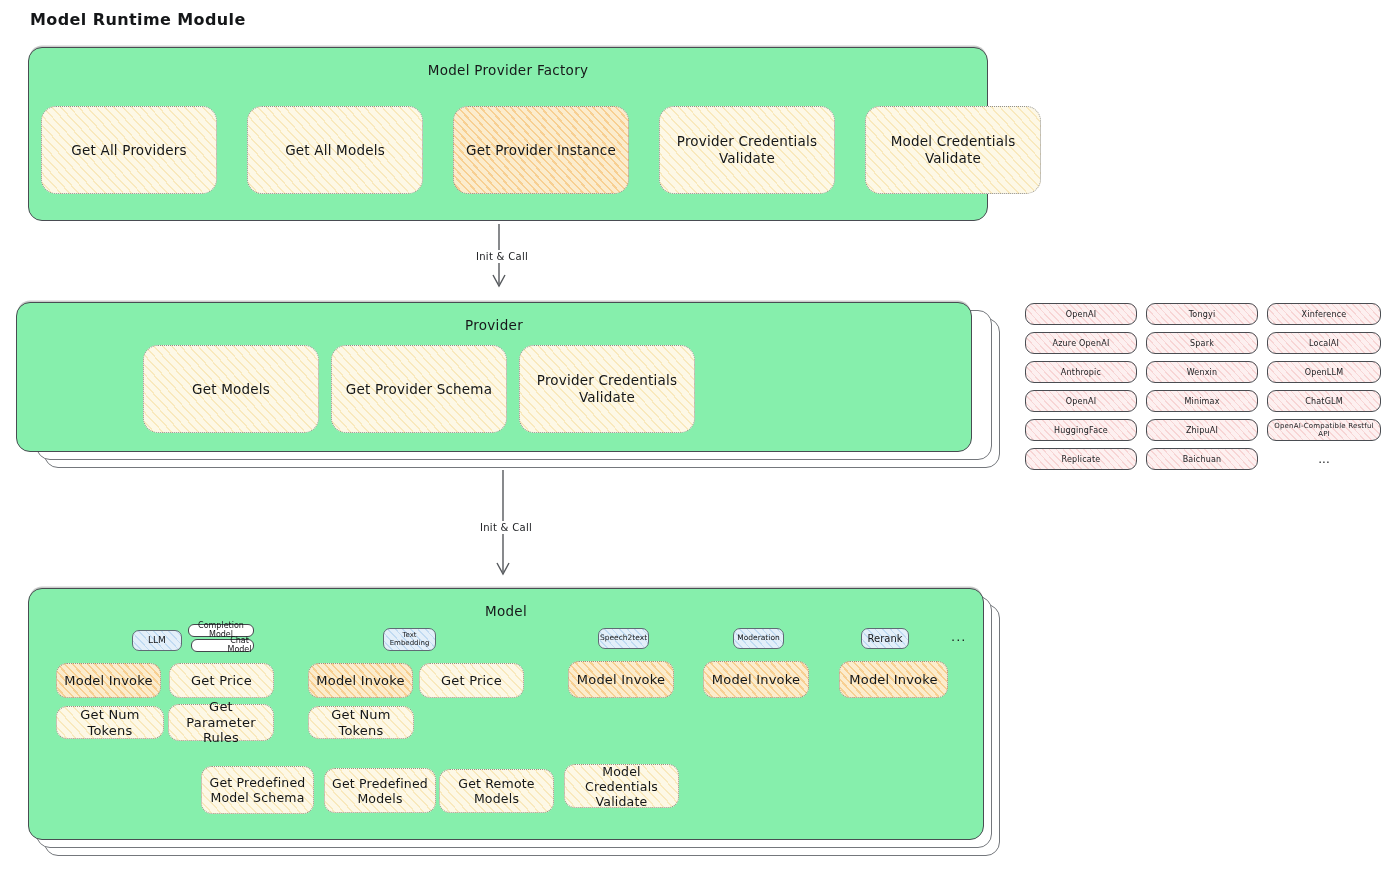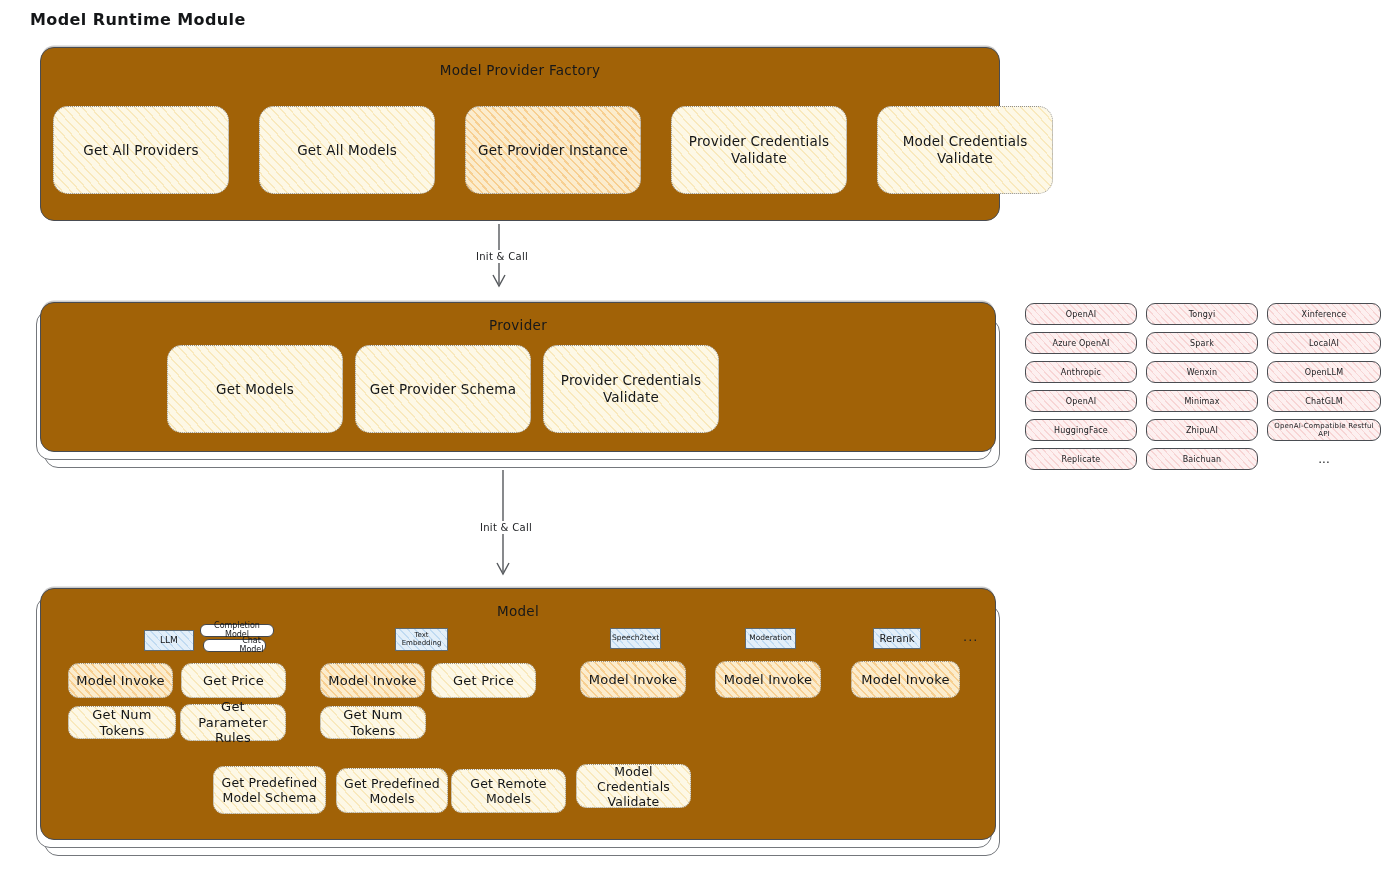--- a/index.html
+++ b/index.html
@@ -11,10 +11,9 @@
 
   
   .container{
-    position:absolute;background:#a16207;
+    position:absolute;background:#86efac;
     border:1.6px solid #494c52;border-radius:14px;
     box-shadow:0 -3px 0 -1.4px rgba(140,140,140,.45);
-    margin-left:12px;
   }
   .layer{
     position:absolute;background:#fff;

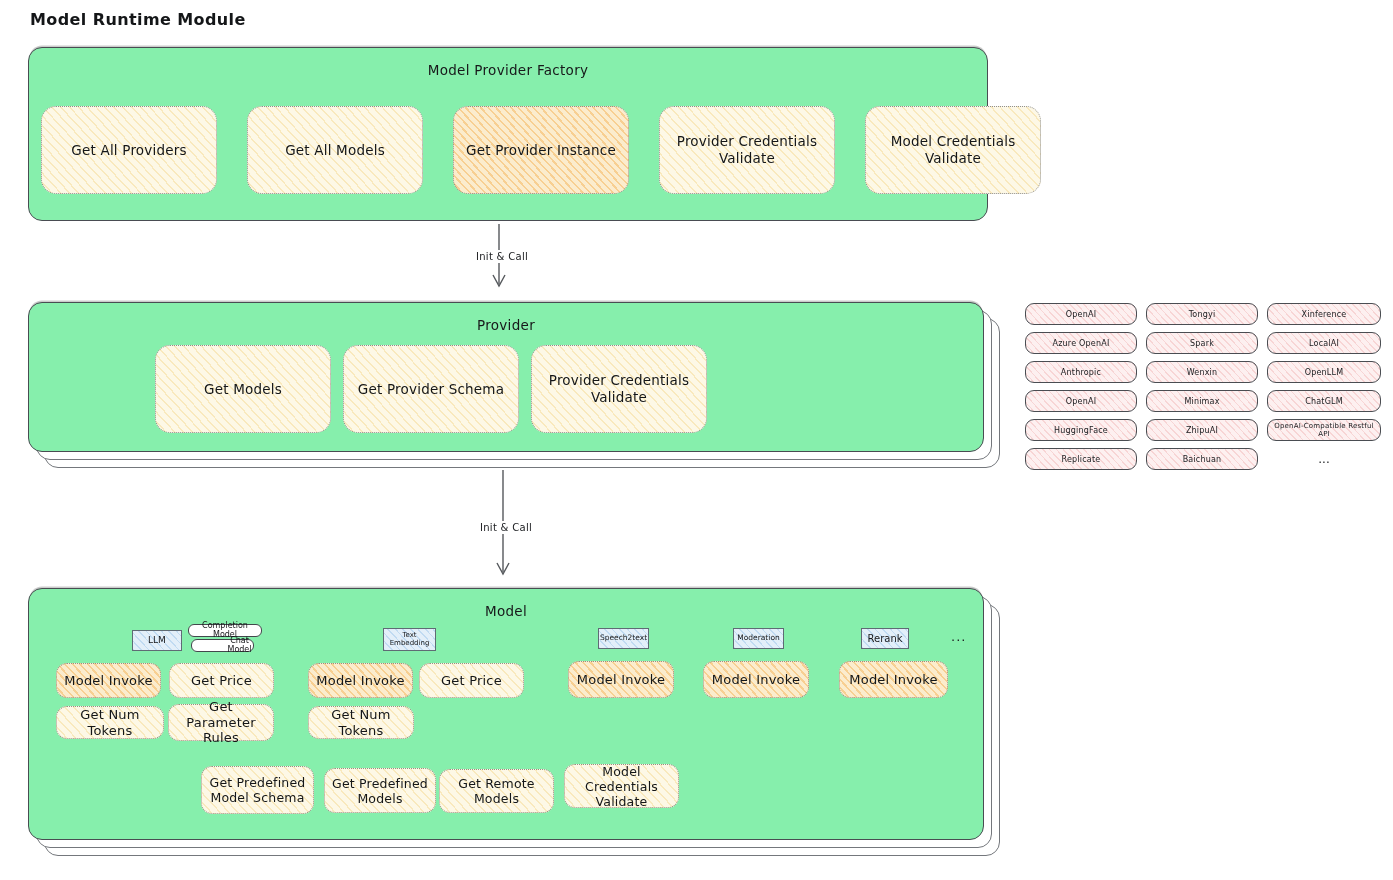--- a/index.html
+++ b/index.html
@@ -109,7 +109,7 @@
 
 <div class="layer" style="left:44px;top:318px;width:954px;height:148px;"></div>
 <div class="layer" style="left:36px;top:310px;width:954px;height:148px;"></div>
-<div class="container" style="left:28px;top:302px;width:954px;height:148px;">
+<div class="container" style="left:16px;top:302px;width:954px;height:148px;">
   <div class="ctitle">Provider</div>
   <div class="items-row" id="provider-items" style="left:126px;top:42px;gap:12px;">
       <div class="node yellow">Get Models</div>

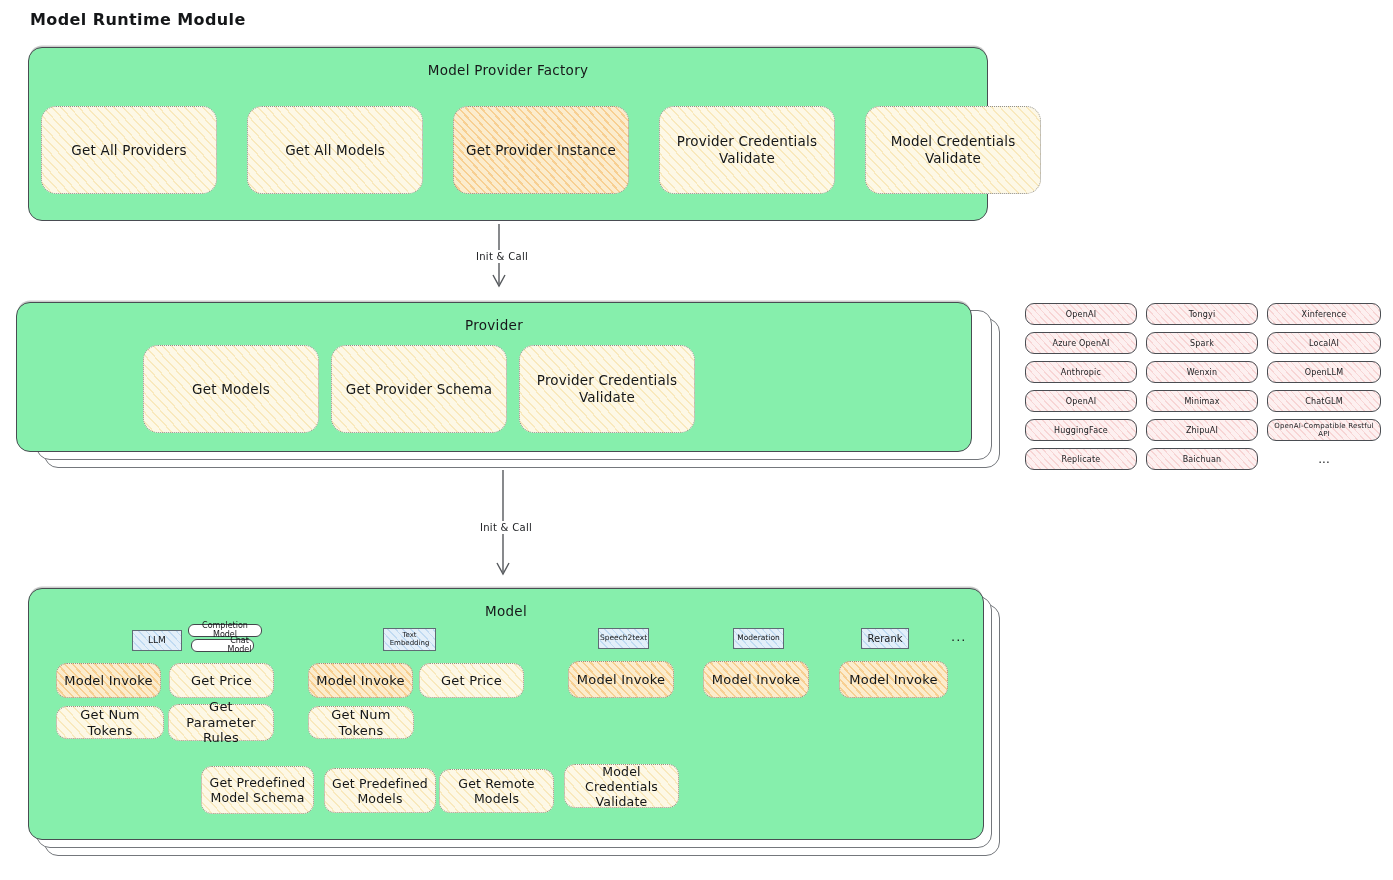--- a/index.html
+++ b/index.html
@@ -152,7 +152,7 @@
 
   <div>
     <span class="chip blue" style="left:103px;top:41px;width:50px;height:21px;">LLM</span>
-    <span class="chip white" style="left:159px;top:35px;width:74px;height:13px;">Completion Model</span>
+    <span class="chip white" style="left:159px;top:35px;width:66px;height:13px;">Completion Model</span>
     <span class="chip white" style="left:162px;top:50px;width:63px;height:13px;padding-left:34px;">Chat Model</span>
     <div class="action orange" style="left:27px;top:74px;width:105px;height:35px;">Model Invoke</div>
     <div class="action yellow" style="left:140px;top:74px;width:105px;height:35px;">Get Price</div>

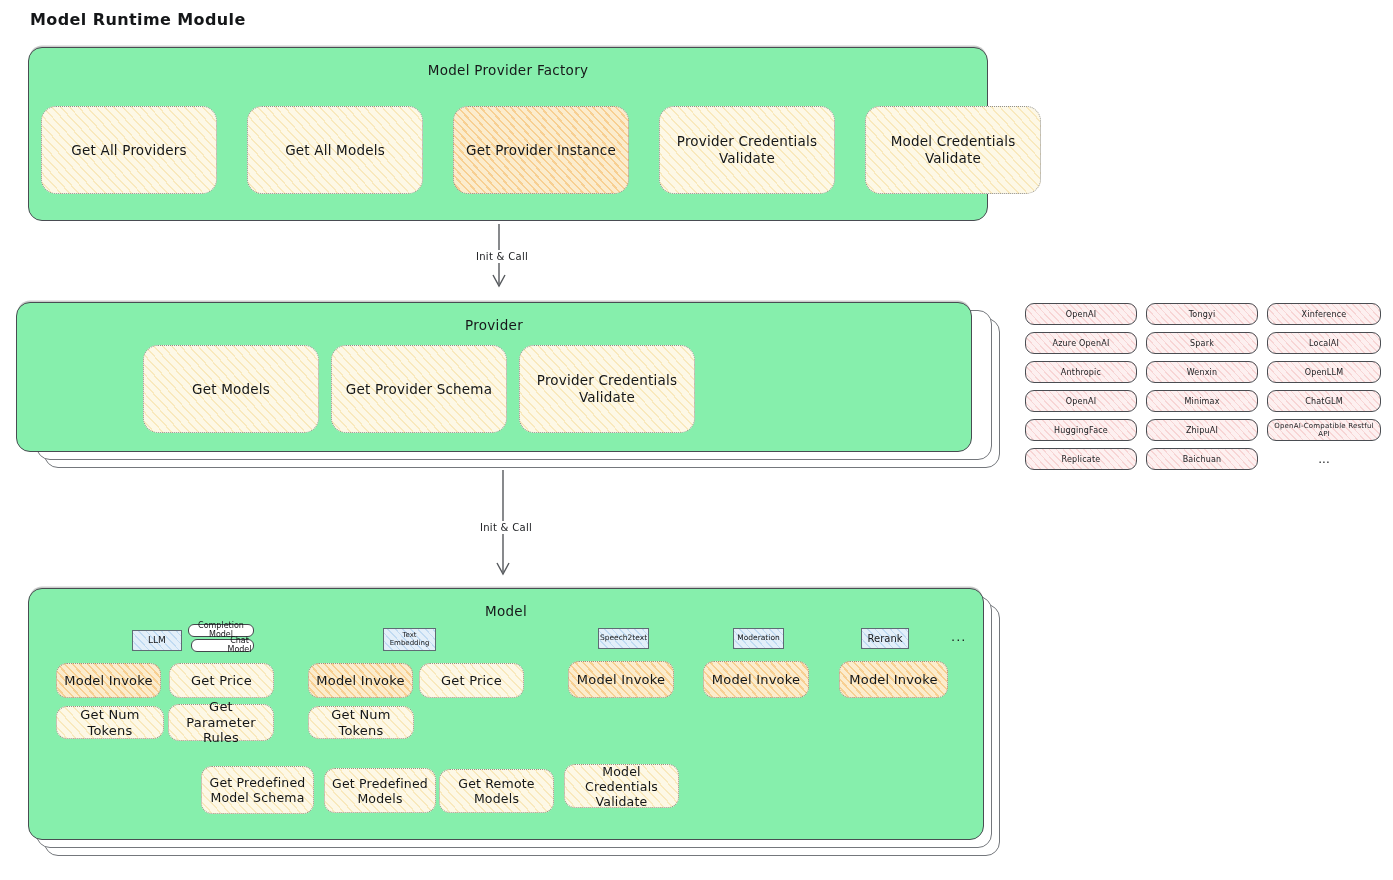--- a/index.html
+++ b/index.html
@@ -51,7 +51,7 @@
   
   .chip{
     position:absolute;box-sizing:border-box;display:flex;align-items:center;justify-content:center;
-    text-align:center;border-radius:0;line-height:1.1;color:#17181a;
+    text-align:center;border-radius:7px;line-height:1.1;color:#17181a;
   }
   .chip.blue{
     background-color:#e3eff9;

